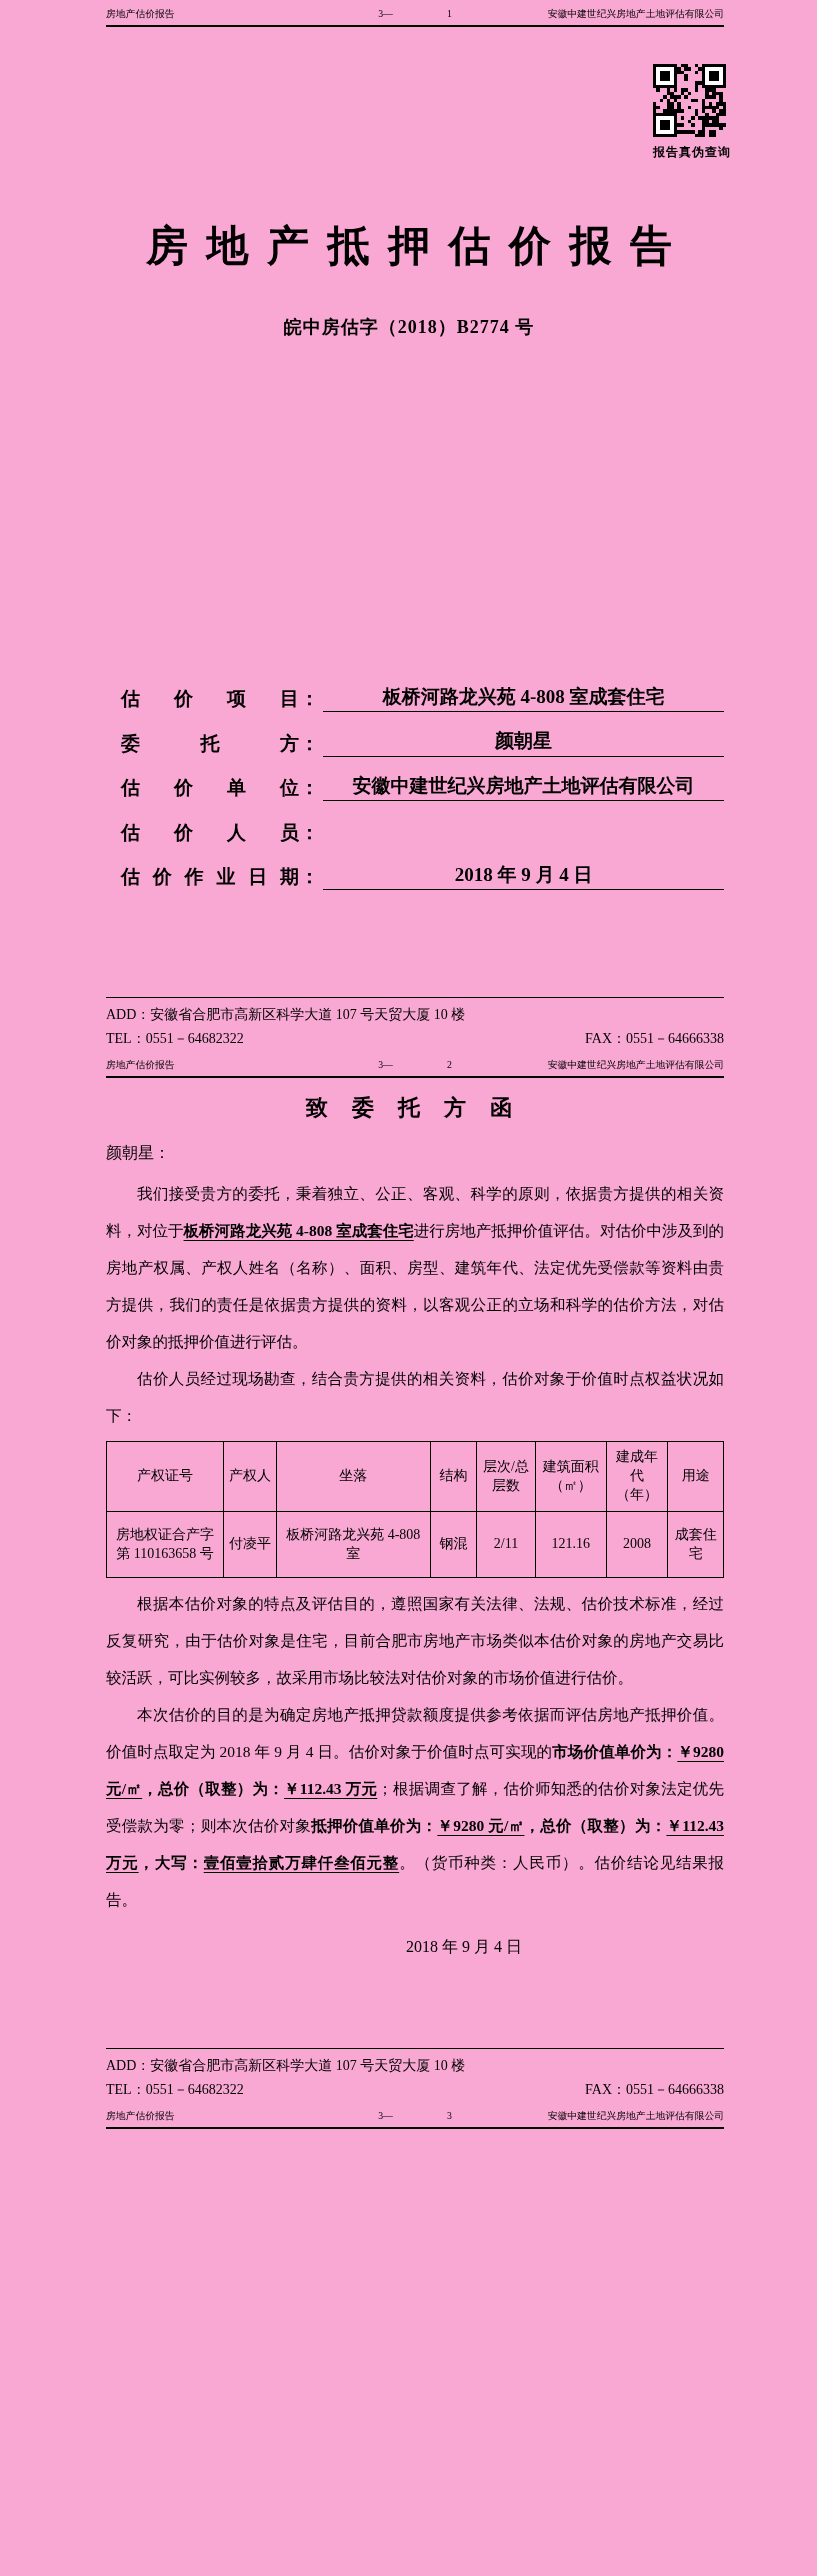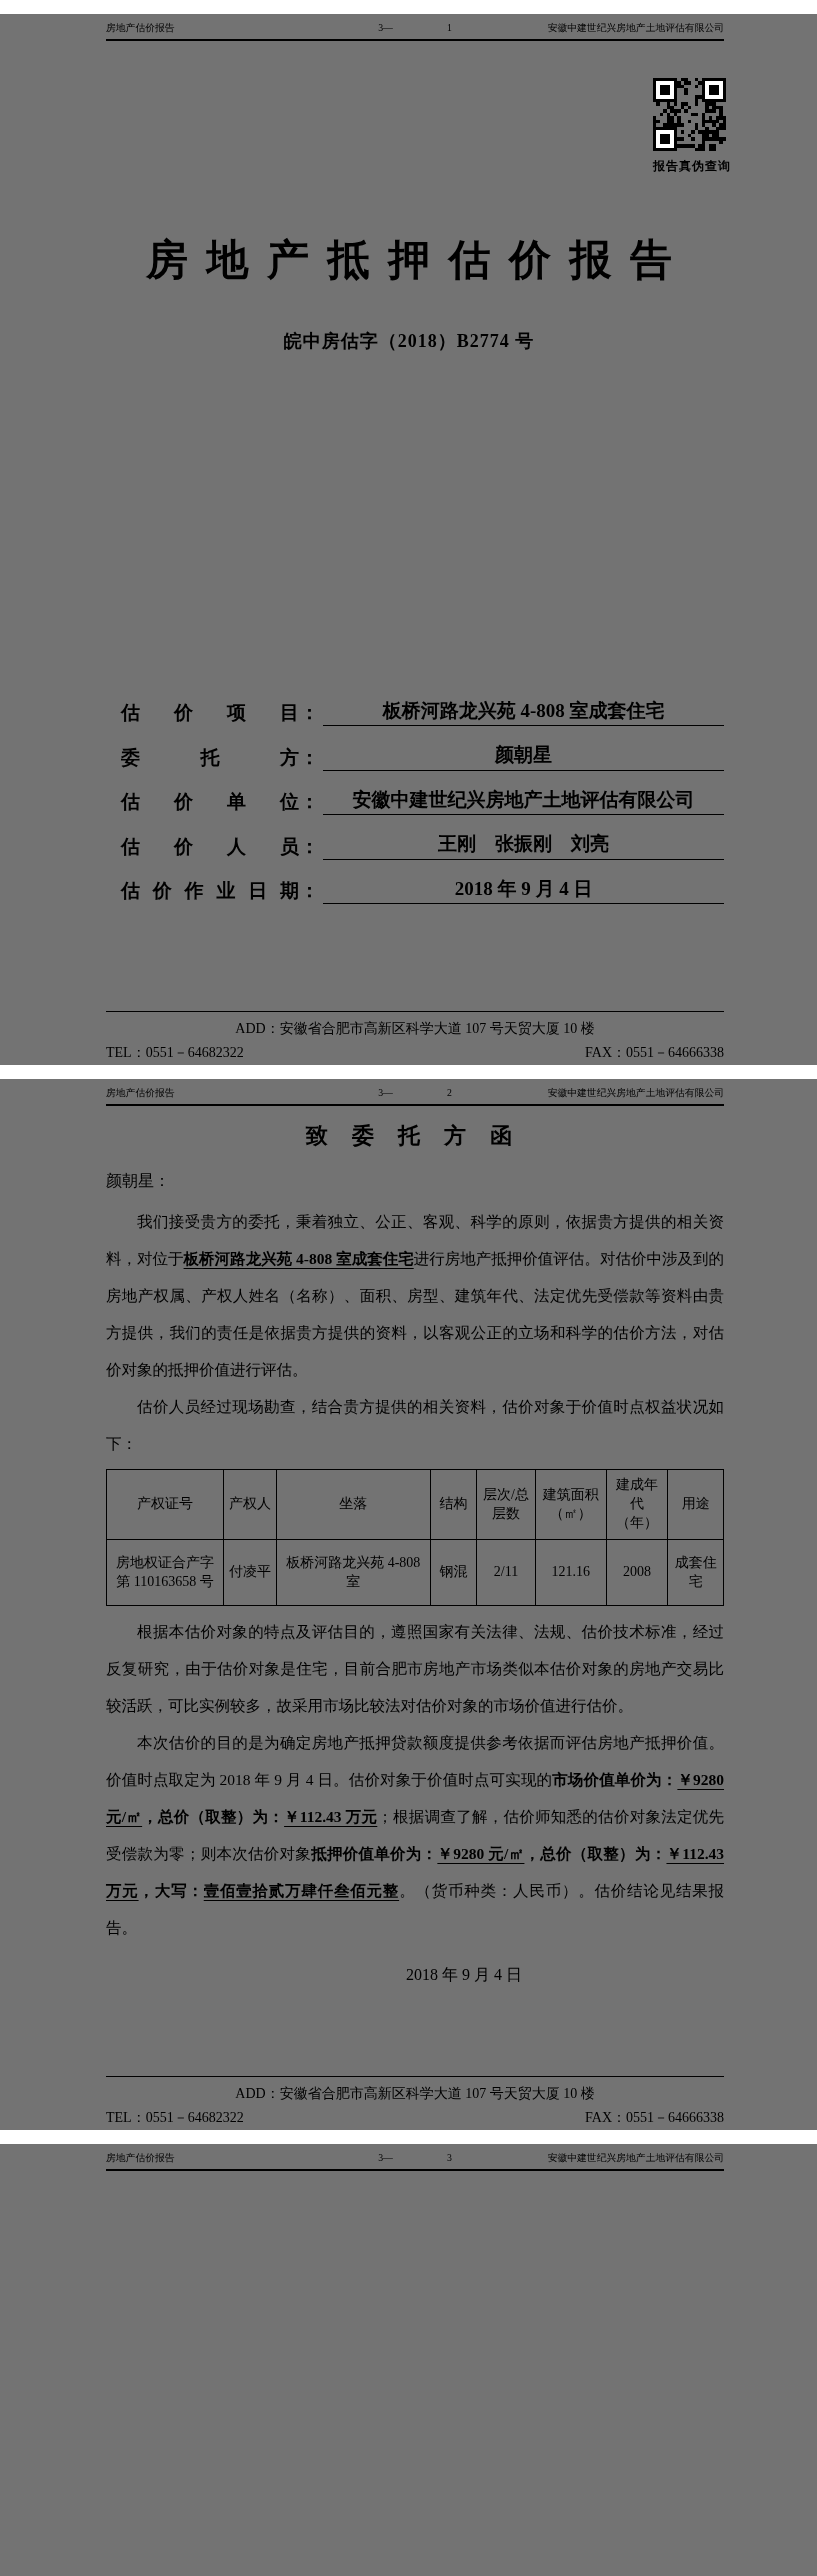--- a/index.html
+++ b/index.html
@@ -8,7 +8,7 @@
     font-family:"Liberation Serif","DejaVu Serif",serif;
     color:#000;
   }
-  .page{position:relative;width:818px;height:1051px;overflow:hidden;background:#737373;margin-top:14px;}
+  .page{position:relative;width:818px;height:1051px;overflow:hidden;background:#f9a8d4;}
 
   
   .page-header{

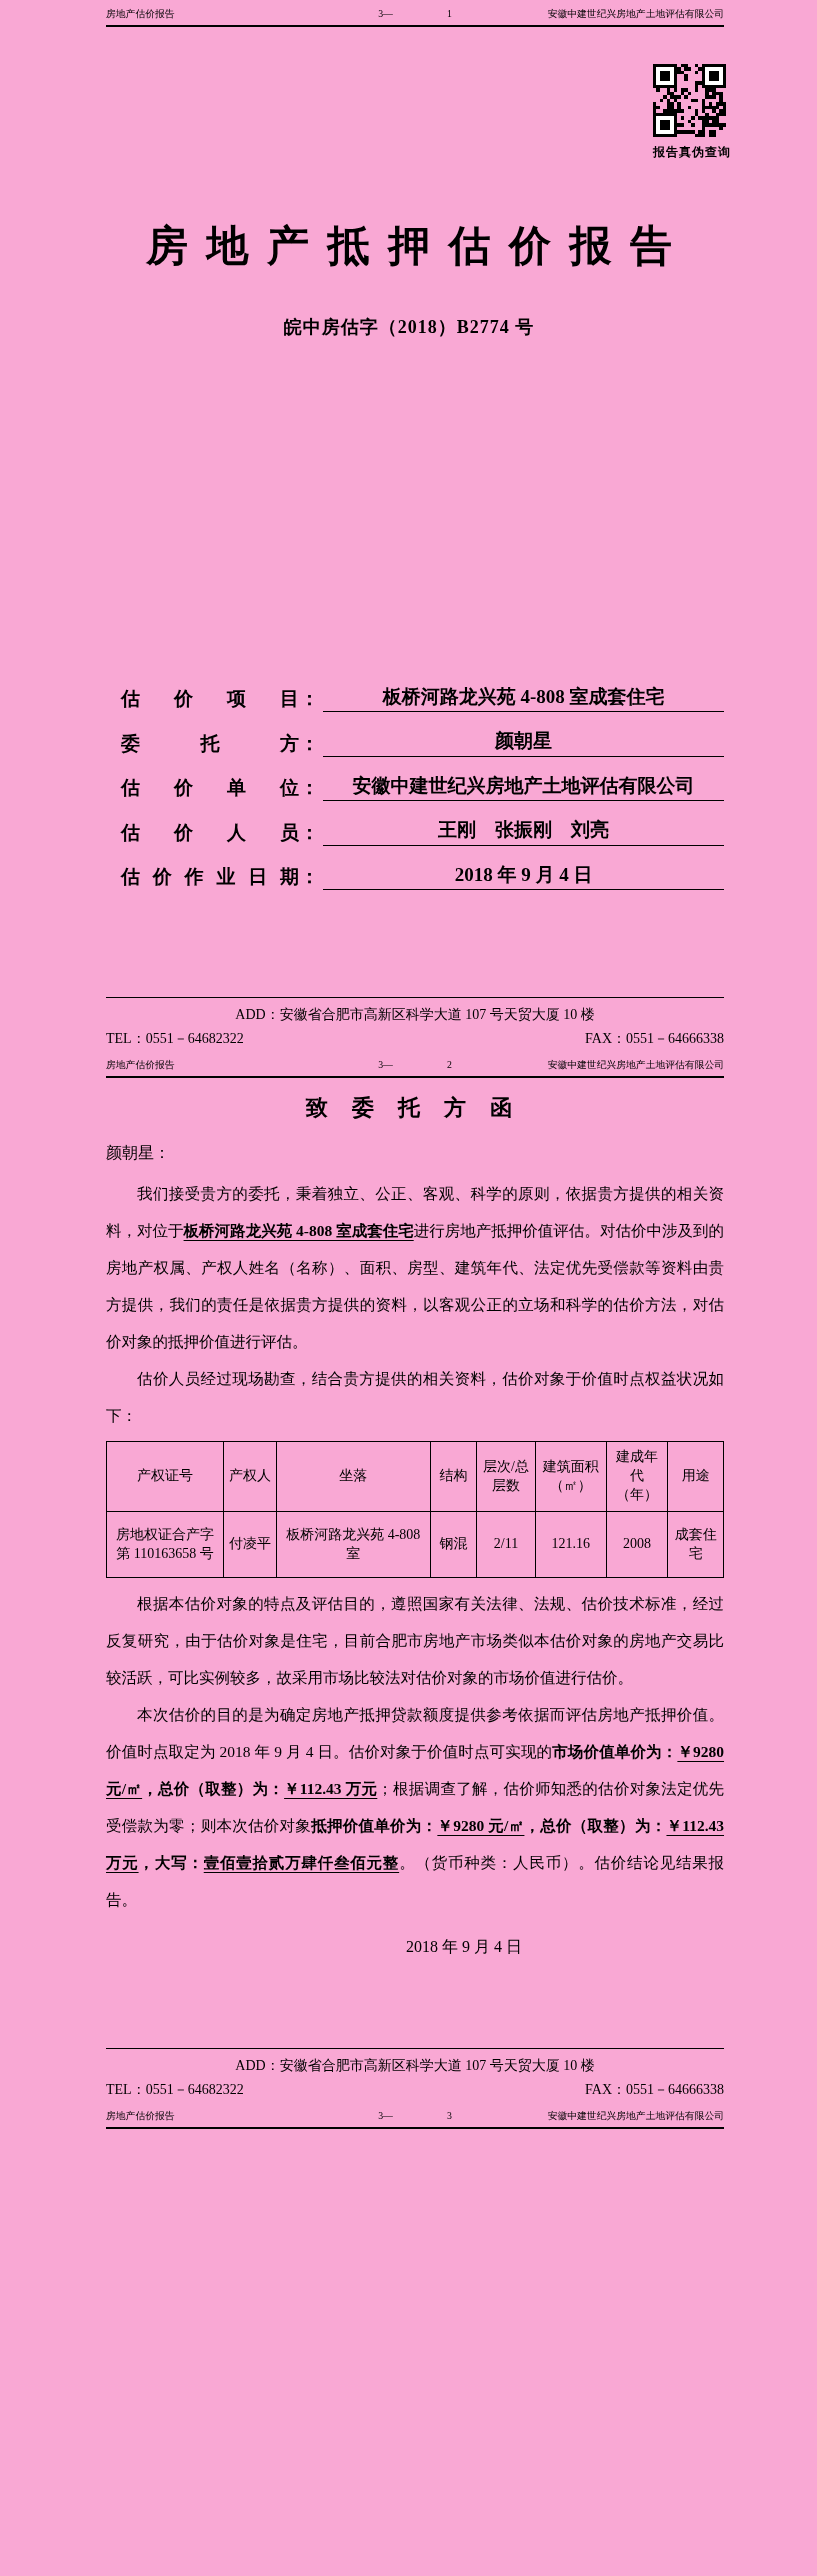--- a/index.html
+++ b/index.html
@@ -254,7 +254,6 @@
     <div class="form-row">
       <span class="f-label">估 价 人 员</span>
       <span class="f-colon">：</span>
-      <span class="f-value">王刚　张振刚　刘亮</span>
     </div>
     <div class="form-row">
       <span class="f-label">估价作业日期</span>

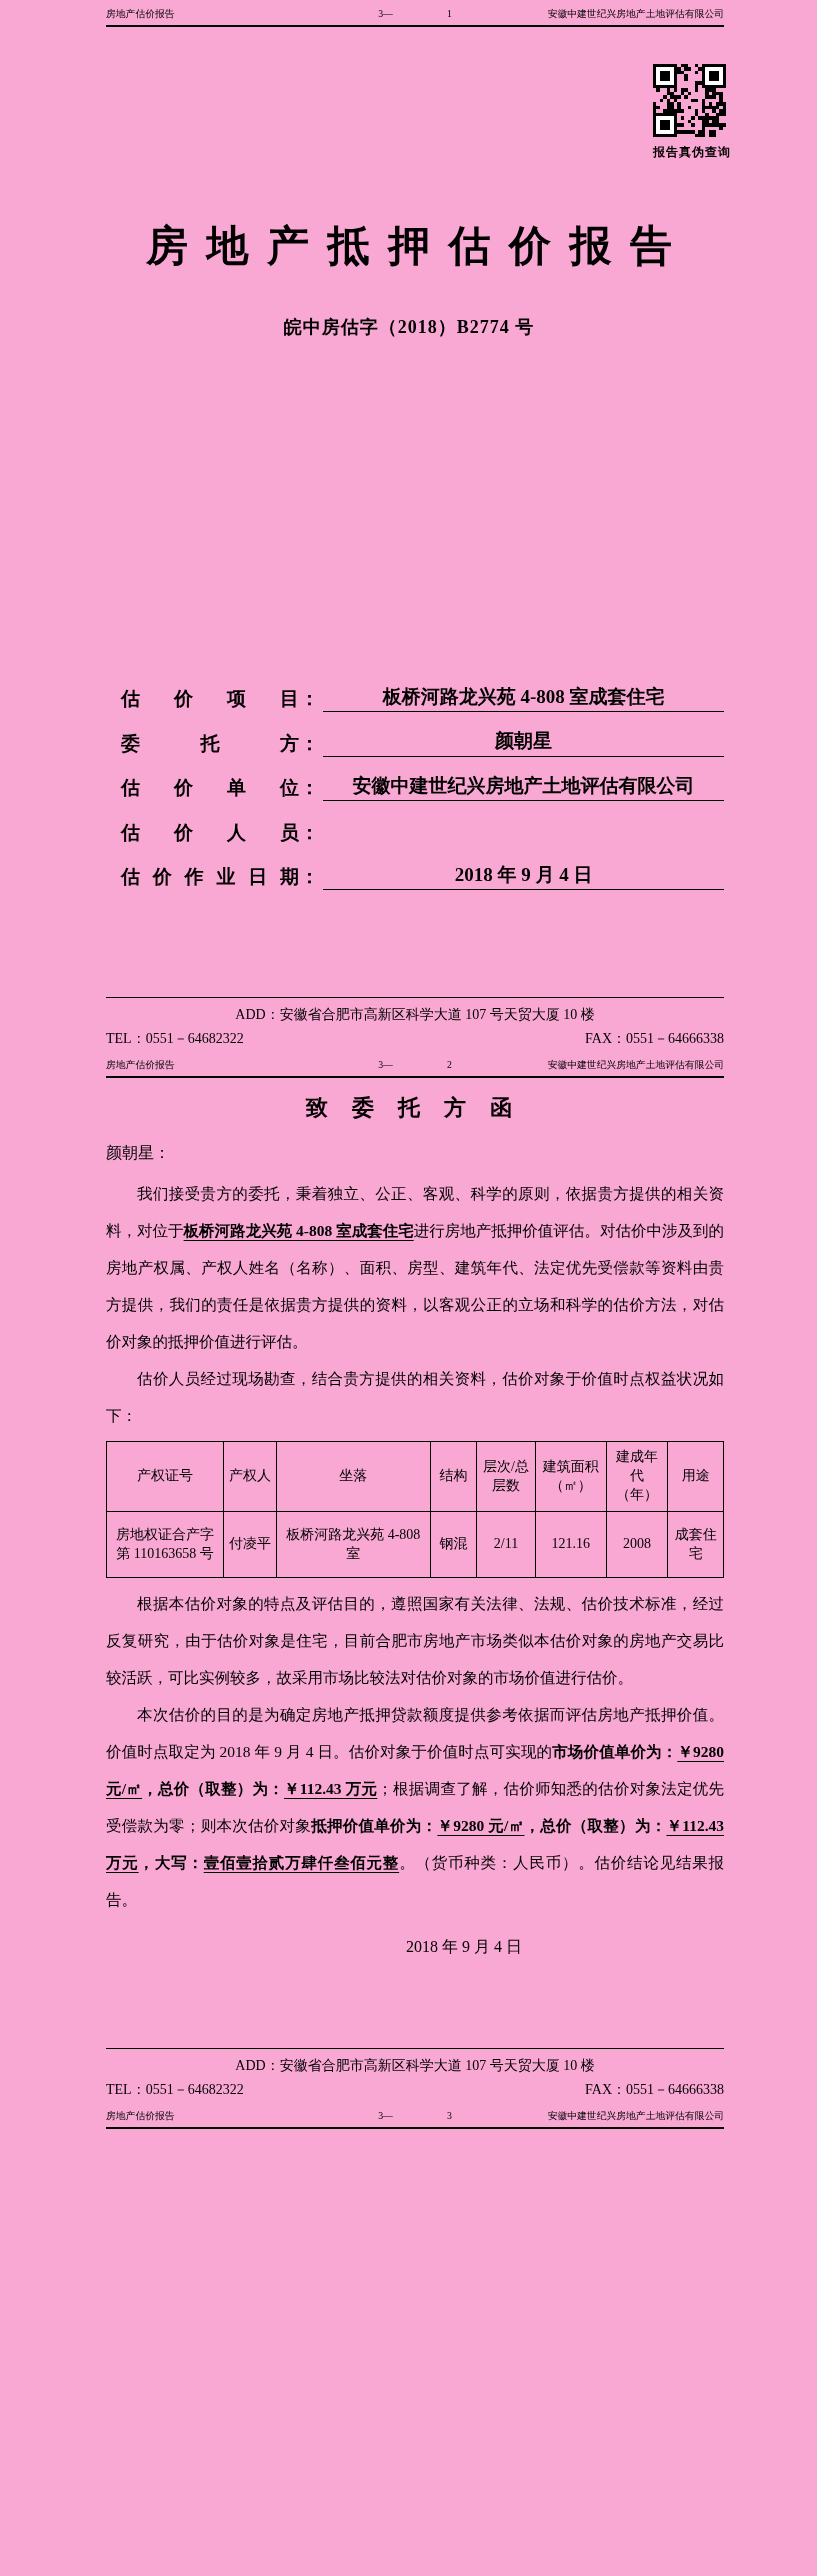--- a/index.html
+++ b/index.html
@@ -43,7 +43,7 @@
   
   .page-footer{
     position:absolute;top:997px;left:106px;width:618px;
-    border-top:1.5px solid #000;font-size:14px;padding-top:8.2px;line-height:1.25;text-align:center;
+    border-top:1.5px solid #000;font-size:14px;padding-top:8.2px;line-height:1.25;
   }
   .footer-row2{display:flex;margin-top:6.2px;}
   .footer-fax{margin-left:auto;}

